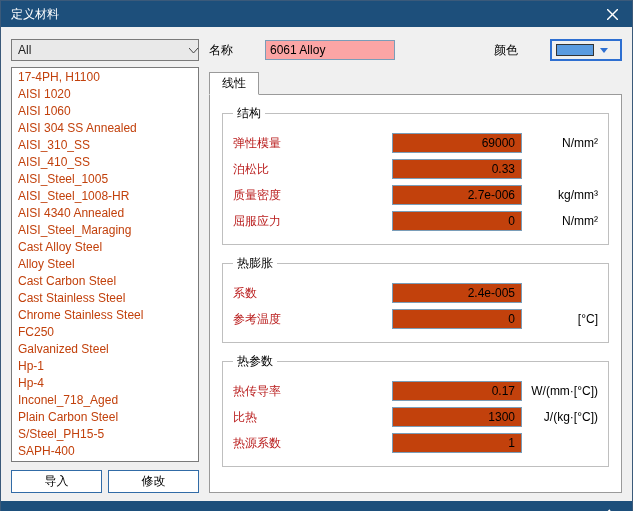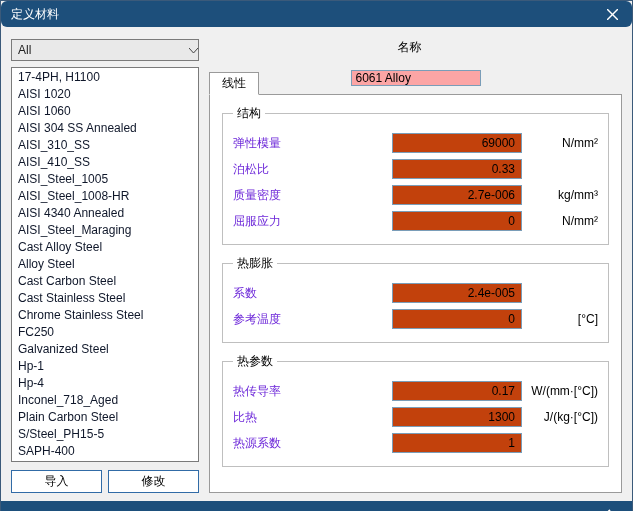--- a/index.html
+++ b/index.html
@@ -5,7 +5,7 @@
   * { box-sizing: border-box; font-family: "Microsoft YaHei", "Segoe UI", Tahoma, sans-serif; font-size: 12px; }
   body { margin: 0; background: #fff; }
   .window { width: 633px; height: 511px; border: 1px solid #3b5a7a; display: flex; flex-direction: column; background: #f0f0f0; }
-  .titlebar { height: 26px; background: #1d4f7b; color: #fff; display: flex; align-items: center; padding: 0 0 0 10px; border-radius: 6px; }
+  .titlebar { height: 26px; background: #1d4f7b; color: #fff; display: flex; align-items: center; padding: 0 0 0 10px; }
   .titlebar .title { flex: 1; font-size: 12px; }
   .titlebar .close { width: 40px; height: 26px; display: flex; align-items: center; justify-content: center; cursor: pointer; }
   .titlebar .close svg { width: 11px; height: 11px; stroke: #fff; stroke-width: 1.4; }

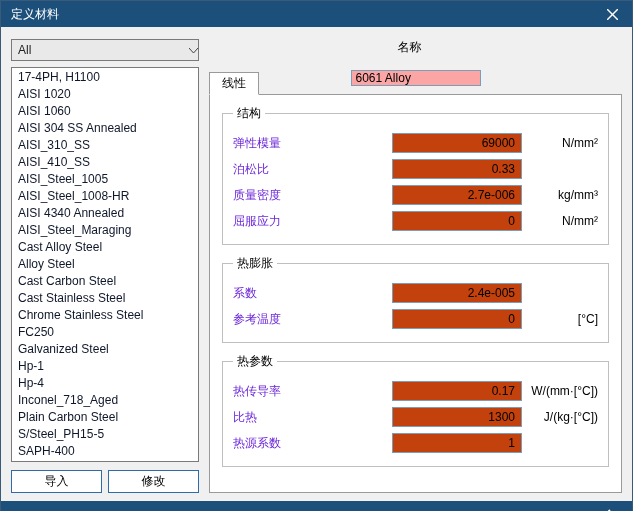--- a/index.html
+++ b/index.html
@@ -19,7 +19,7 @@
   .btn { height: 23px; border: 1px solid #316ba6; background: #fff; color: #000; display: flex; align-items: center; justify-content: center; cursor: pointer; }
   .left-btns .btn { flex: 1; }
   .right { flex: 1; display: flex; flex-direction: column; }
-  .toprow { display: flex; align-items: center; height: 22px; gap: 14px; flex-direction: column; }
+  .toprow { display: flex; align-items: center; height: 22px; gap: 20px; }
   .toprow .lbl { width: 36px; color: #000; }
   .toprow input.name { width: 130px; height: 20px; border: 1px solid #7a9db8; background: #fca5a5; padding: 0 4px; }
   .colorbtn { width: 72px; height: 22px; border: 2px solid #2e6fd1; display: flex; align-items: center; padding: 0 4px; gap: 6px; cursor: pointer; background: #f0f0f0; }

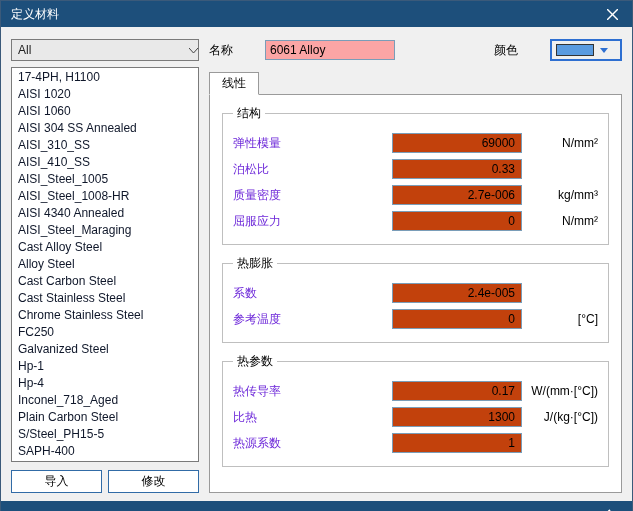--- a/index.html
+++ b/index.html
@@ -14,7 +14,7 @@
   .combo { height: 22px; border: 1px solid #7a7a7a; background: #e9e9e9; display: flex; align-items: center; padding: 0 0 0 6px; color: #222; }
   .combo .arrow { margin-left: auto; }
   .listbox { flex: 1; margin-top: 6px; border: 1px solid #7a7a7a; background: #fff; overflow-y: scroll; padding: 1px 0; }
-  .listbox .item { padding: 0 6px; height: 17px; line-height: 17px; color: #0f172a; white-space: nowrap; cursor: default; }
+  .listbox .item { padding: 0 6px; height: 17px; line-height: 17px; color: #c2410c; white-space: nowrap; cursor: default; }
   .left-btns { display: flex; gap: 6px; margin-top: 8px; }
   .btn { height: 23px; border: 1px solid #316ba6; background: #fff; color: #000; display: flex; align-items: center; justify-content: center; cursor: pointer; }
   .left-btns .btn { flex: 1; }

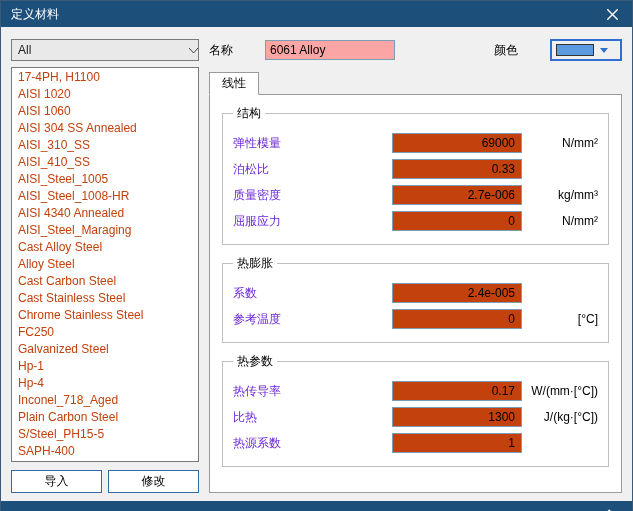--- a/index.html
+++ b/index.html
@@ -30,7 +30,7 @@
   fieldset.group { border: 1px solid #bfbfbf; padding: 8px 10px 10px 10px; margin: 0; }
   fieldset.group legend { padding: 0 4px; color: #000; }
   .row { display: flex; align-items: center; height: 26px; }
-  .row .rlabel { width: 78px; color: #6d28d9; }
+  .row .rlabel { width: 78px; color: #b91c1c; }
   .row input.val { width: 130px; height: 20px; border: 1px solid #7a9db8; background: #c2410c; text-align: right; padding: 0 6px; margin-left: auto; }
   .row .unit { width: 76px; padding-left: 8px; color: #000; text-align: right; }
   .footer { height: 36px; background: #1d4f7b; display: flex; align-items: center; justify-content: flex-end; padding-right: 4px; }

